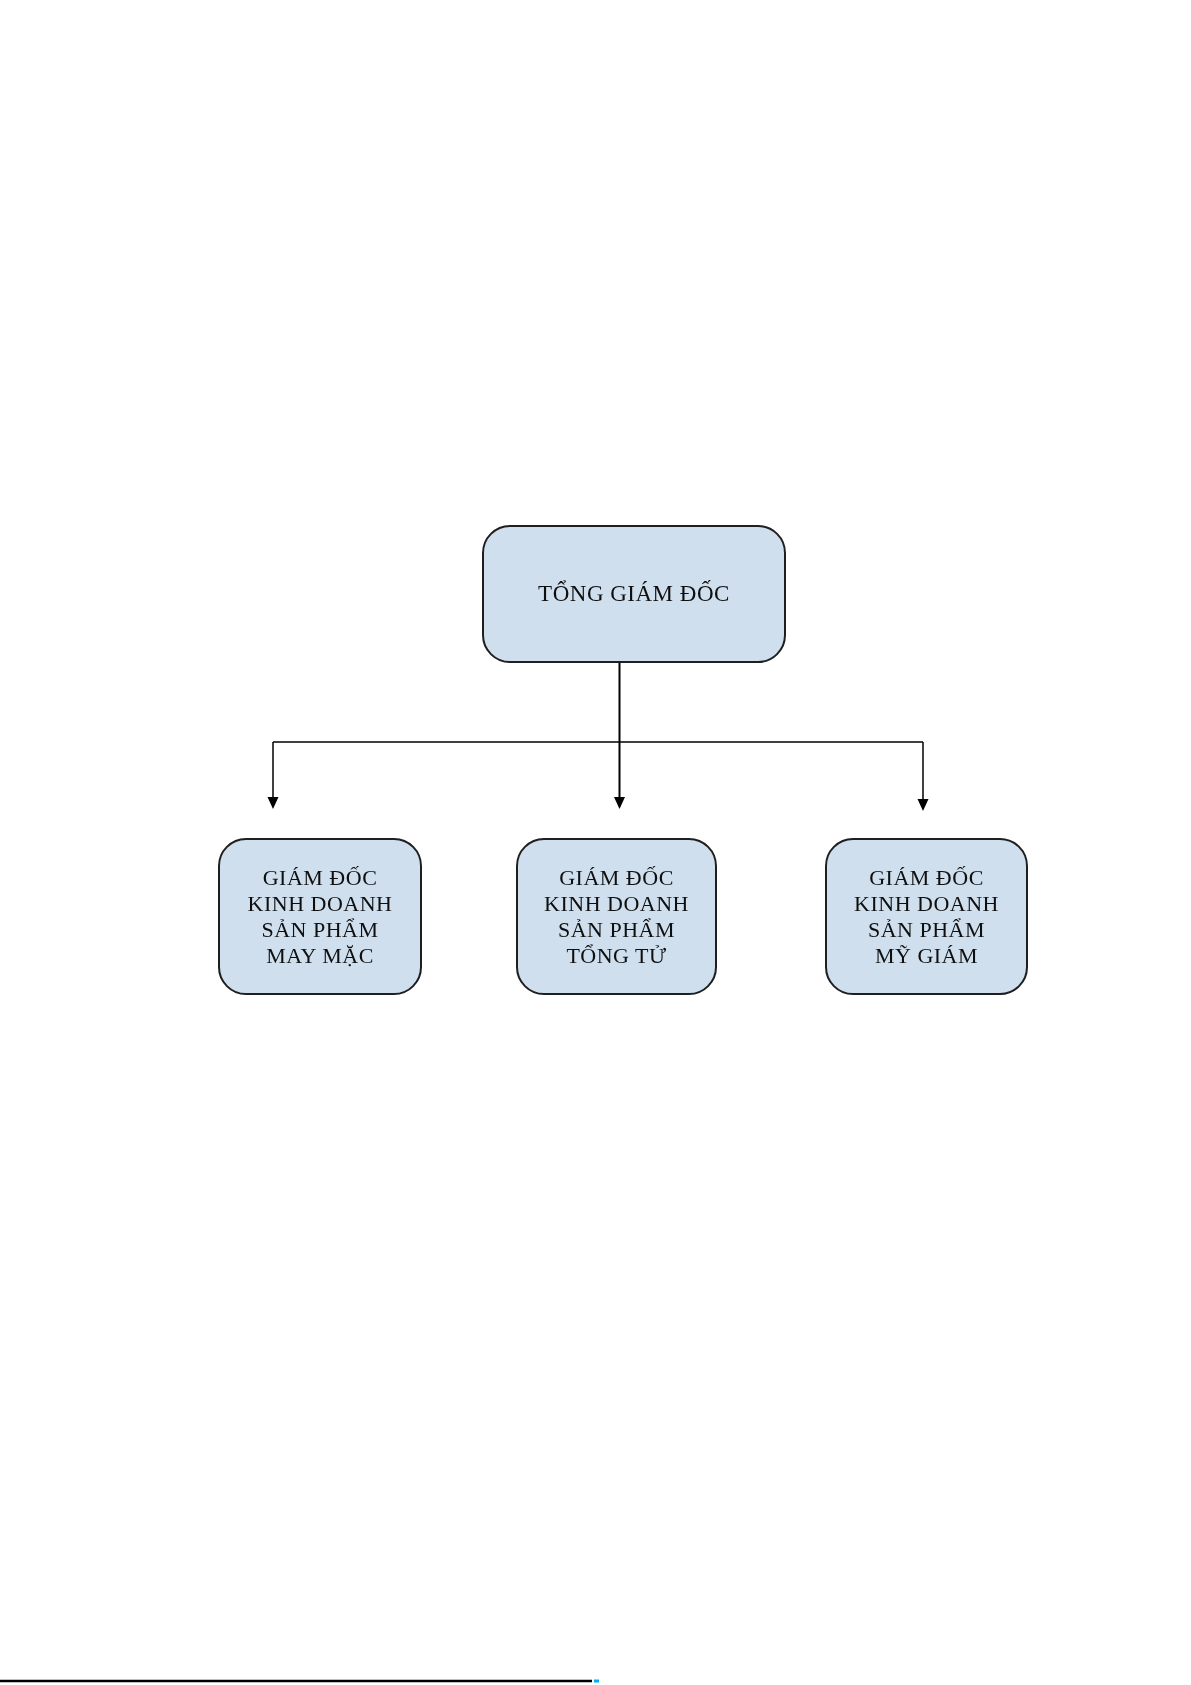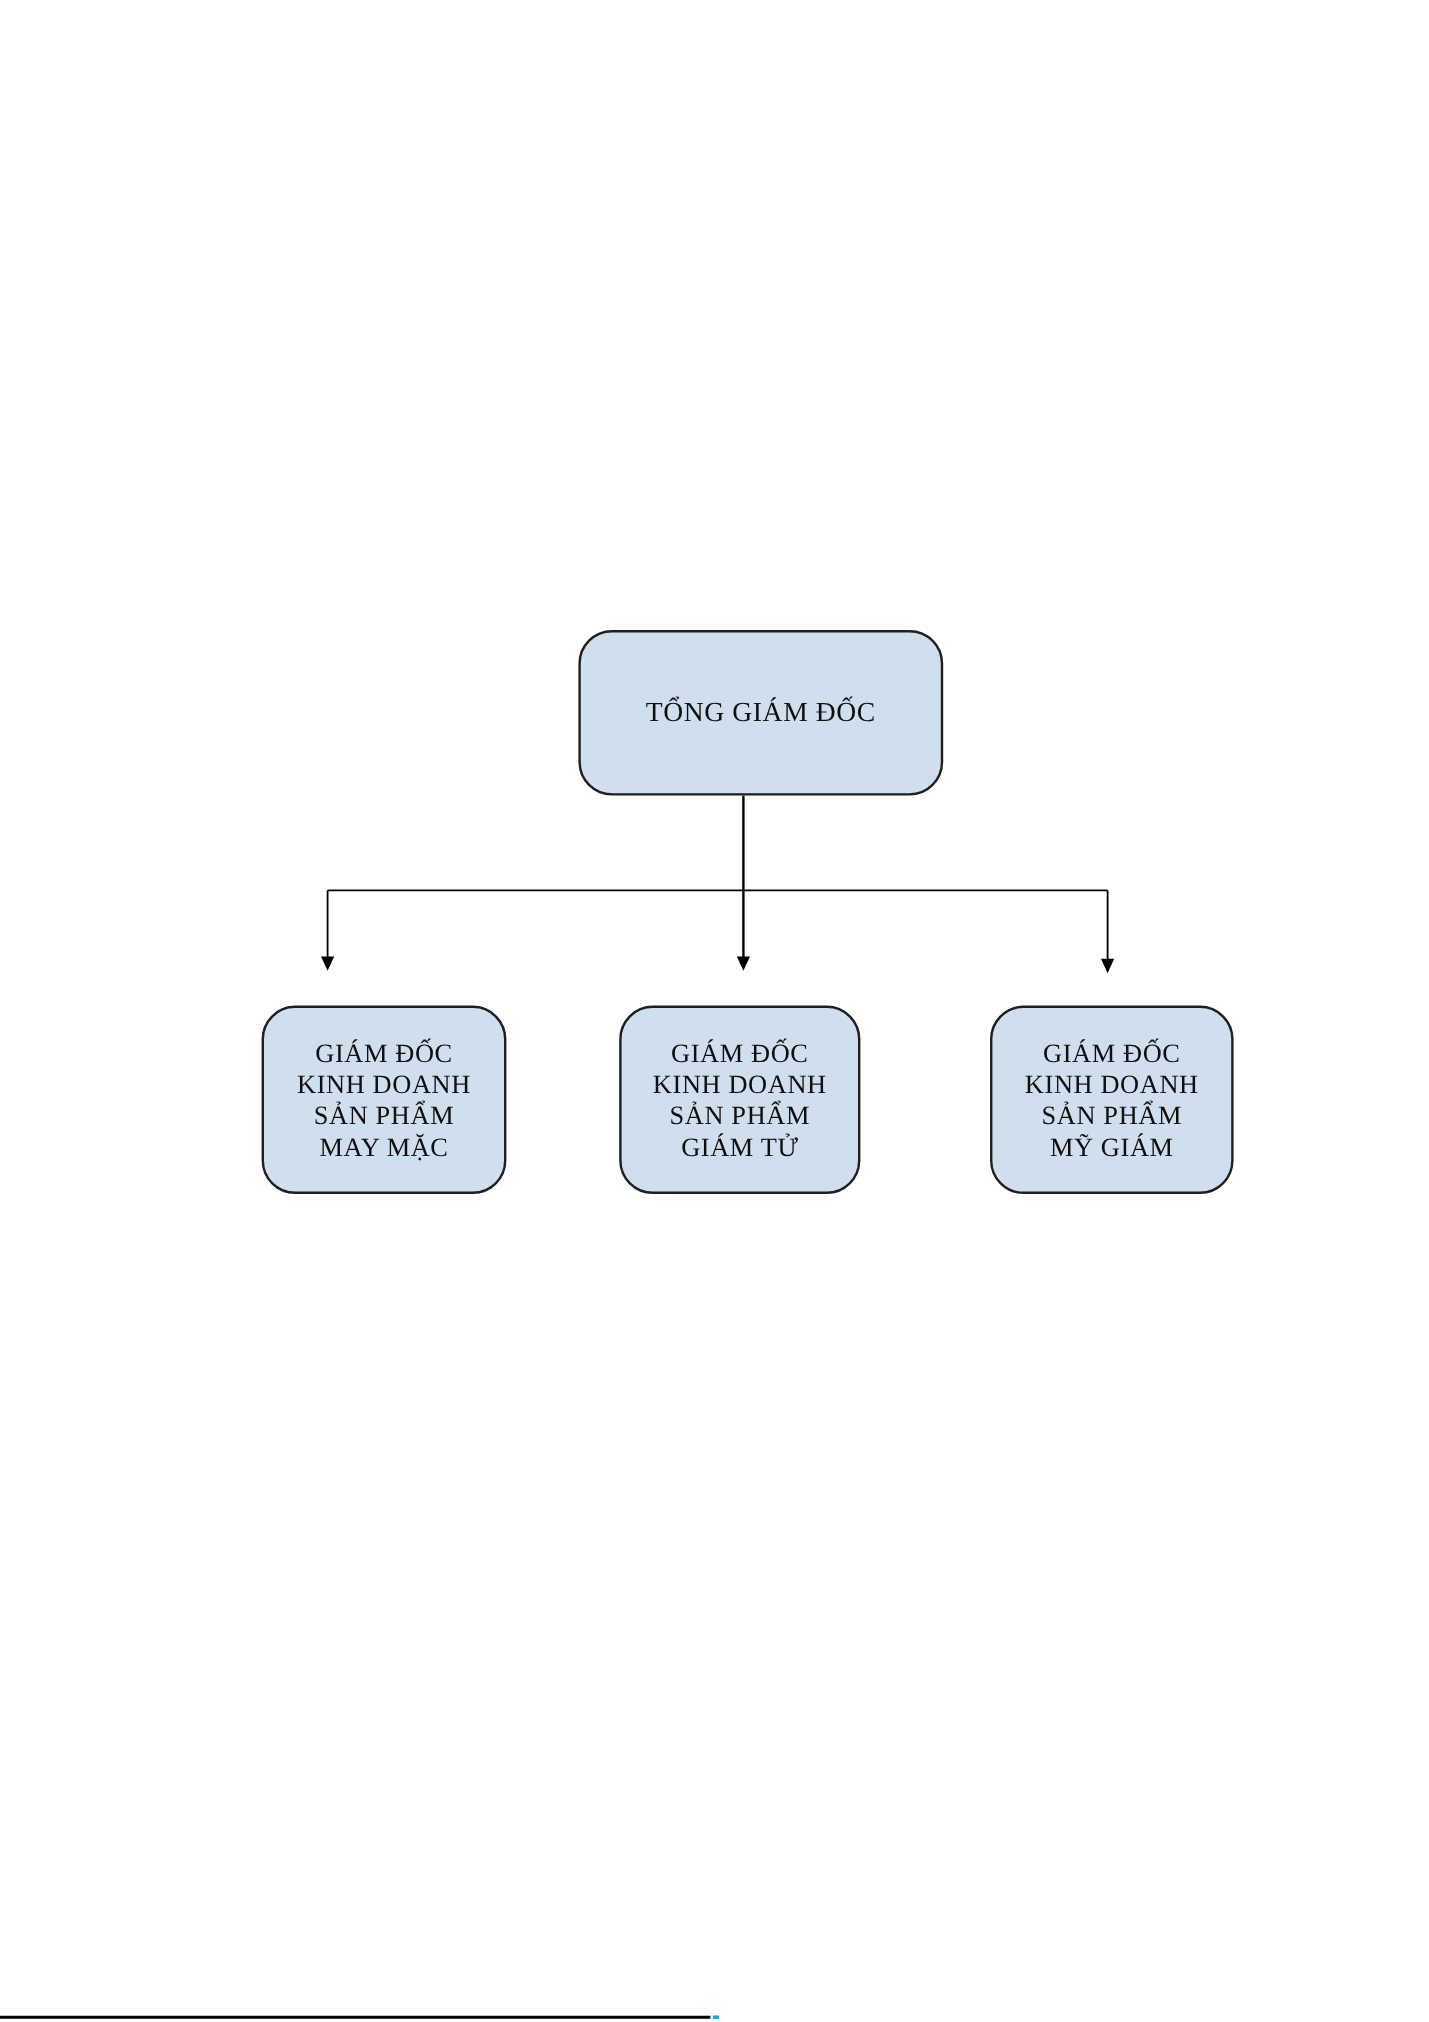--- a/index.html
+++ b/index.html
@@ -93,7 +93,7 @@
     <span class="node-line">GIÁM ĐỐC</span>
     <span class="node-line">KINH DOANH</span>
     <span class="node-line">SẢN PHẨM</span>
-    <span class="node-line">GIÁM TỬ</span>
+    <span class="node-line">TỔNG TỬ</span>
   </div>
 
   <div class="node node-child node-child-3">

